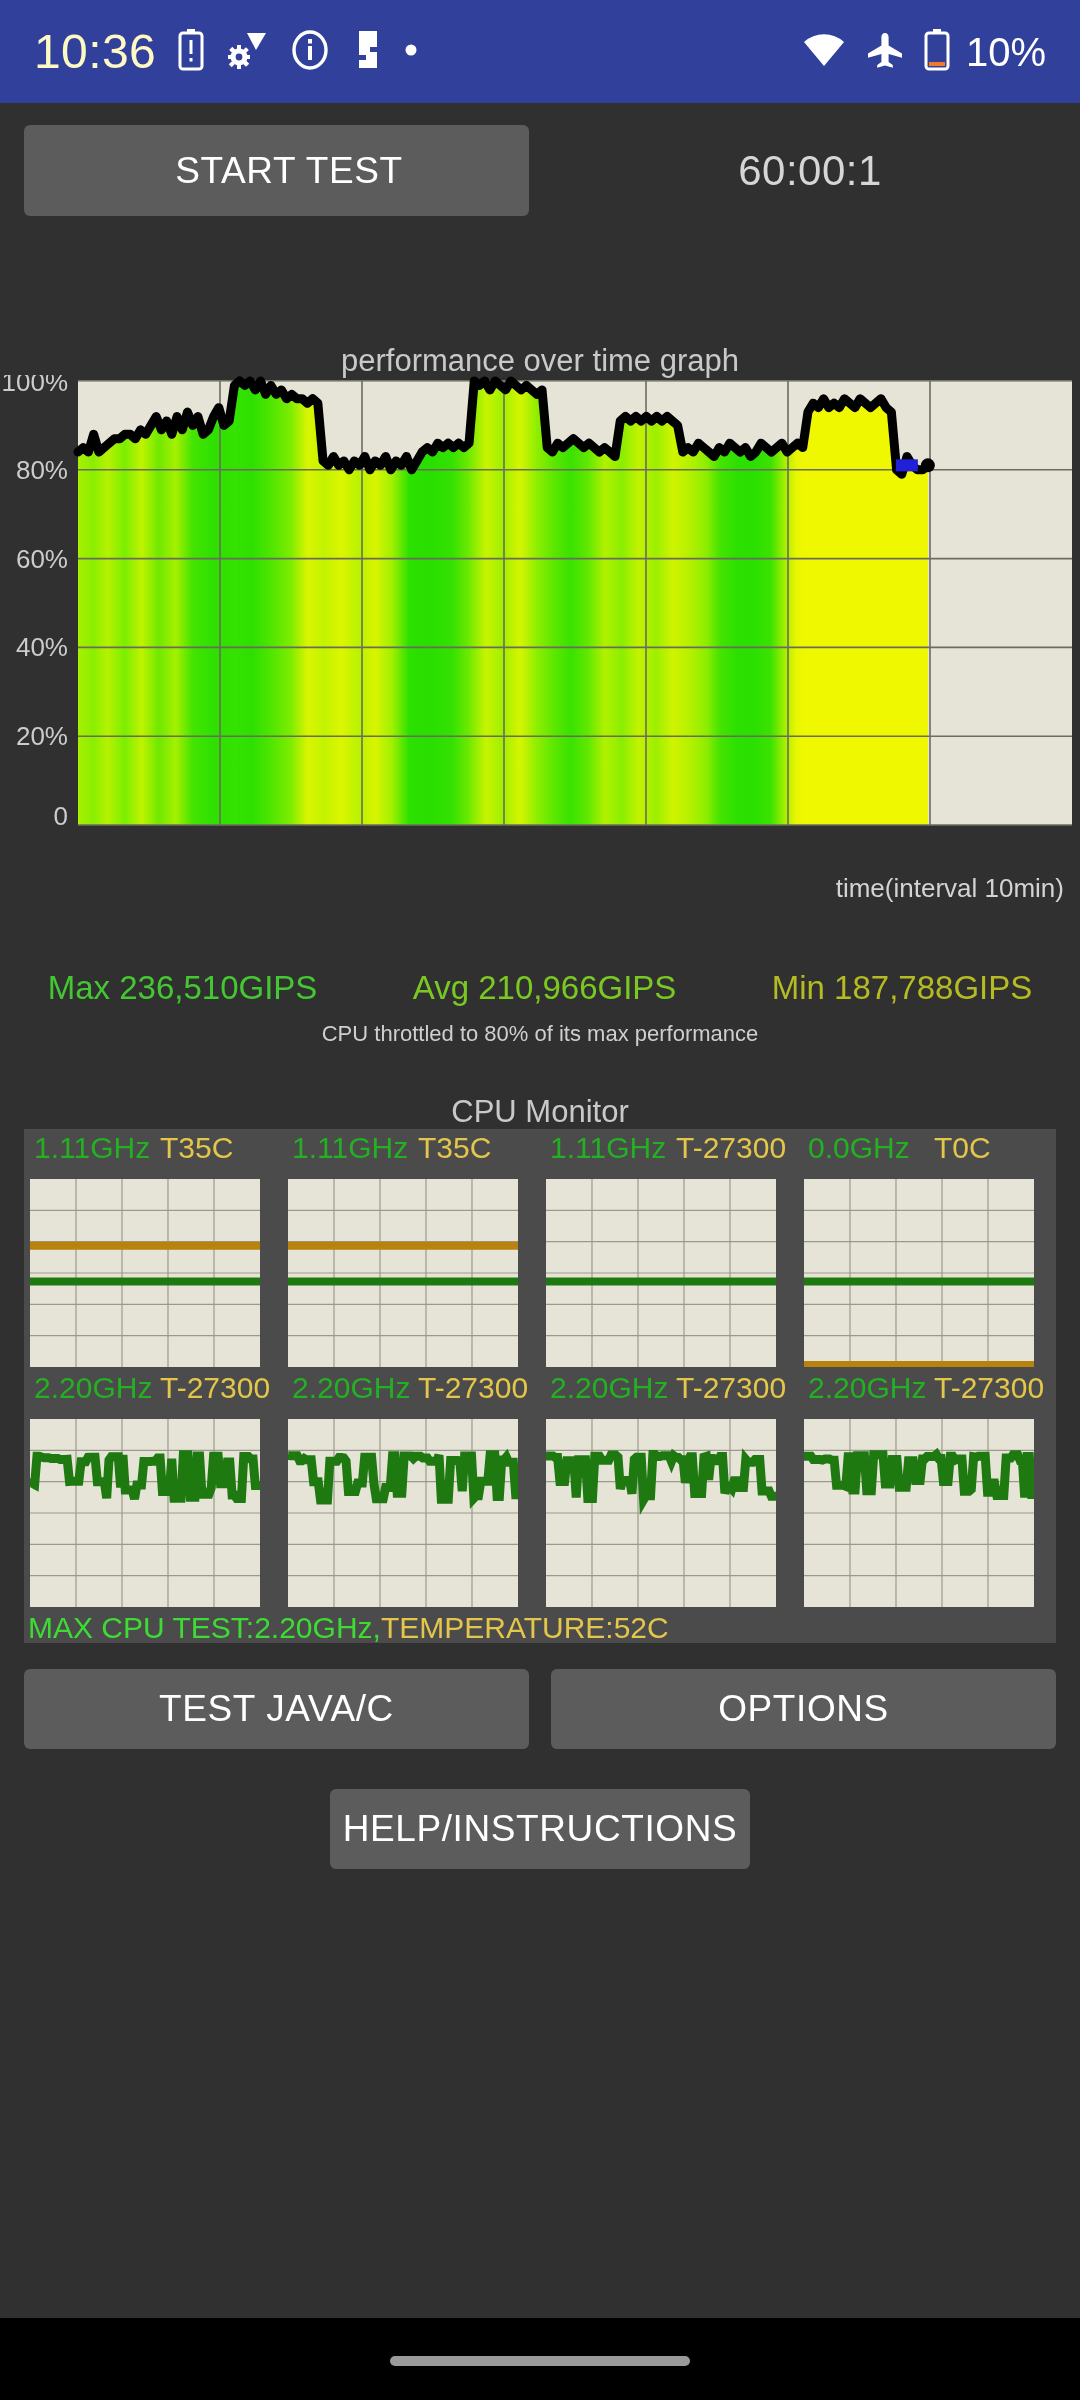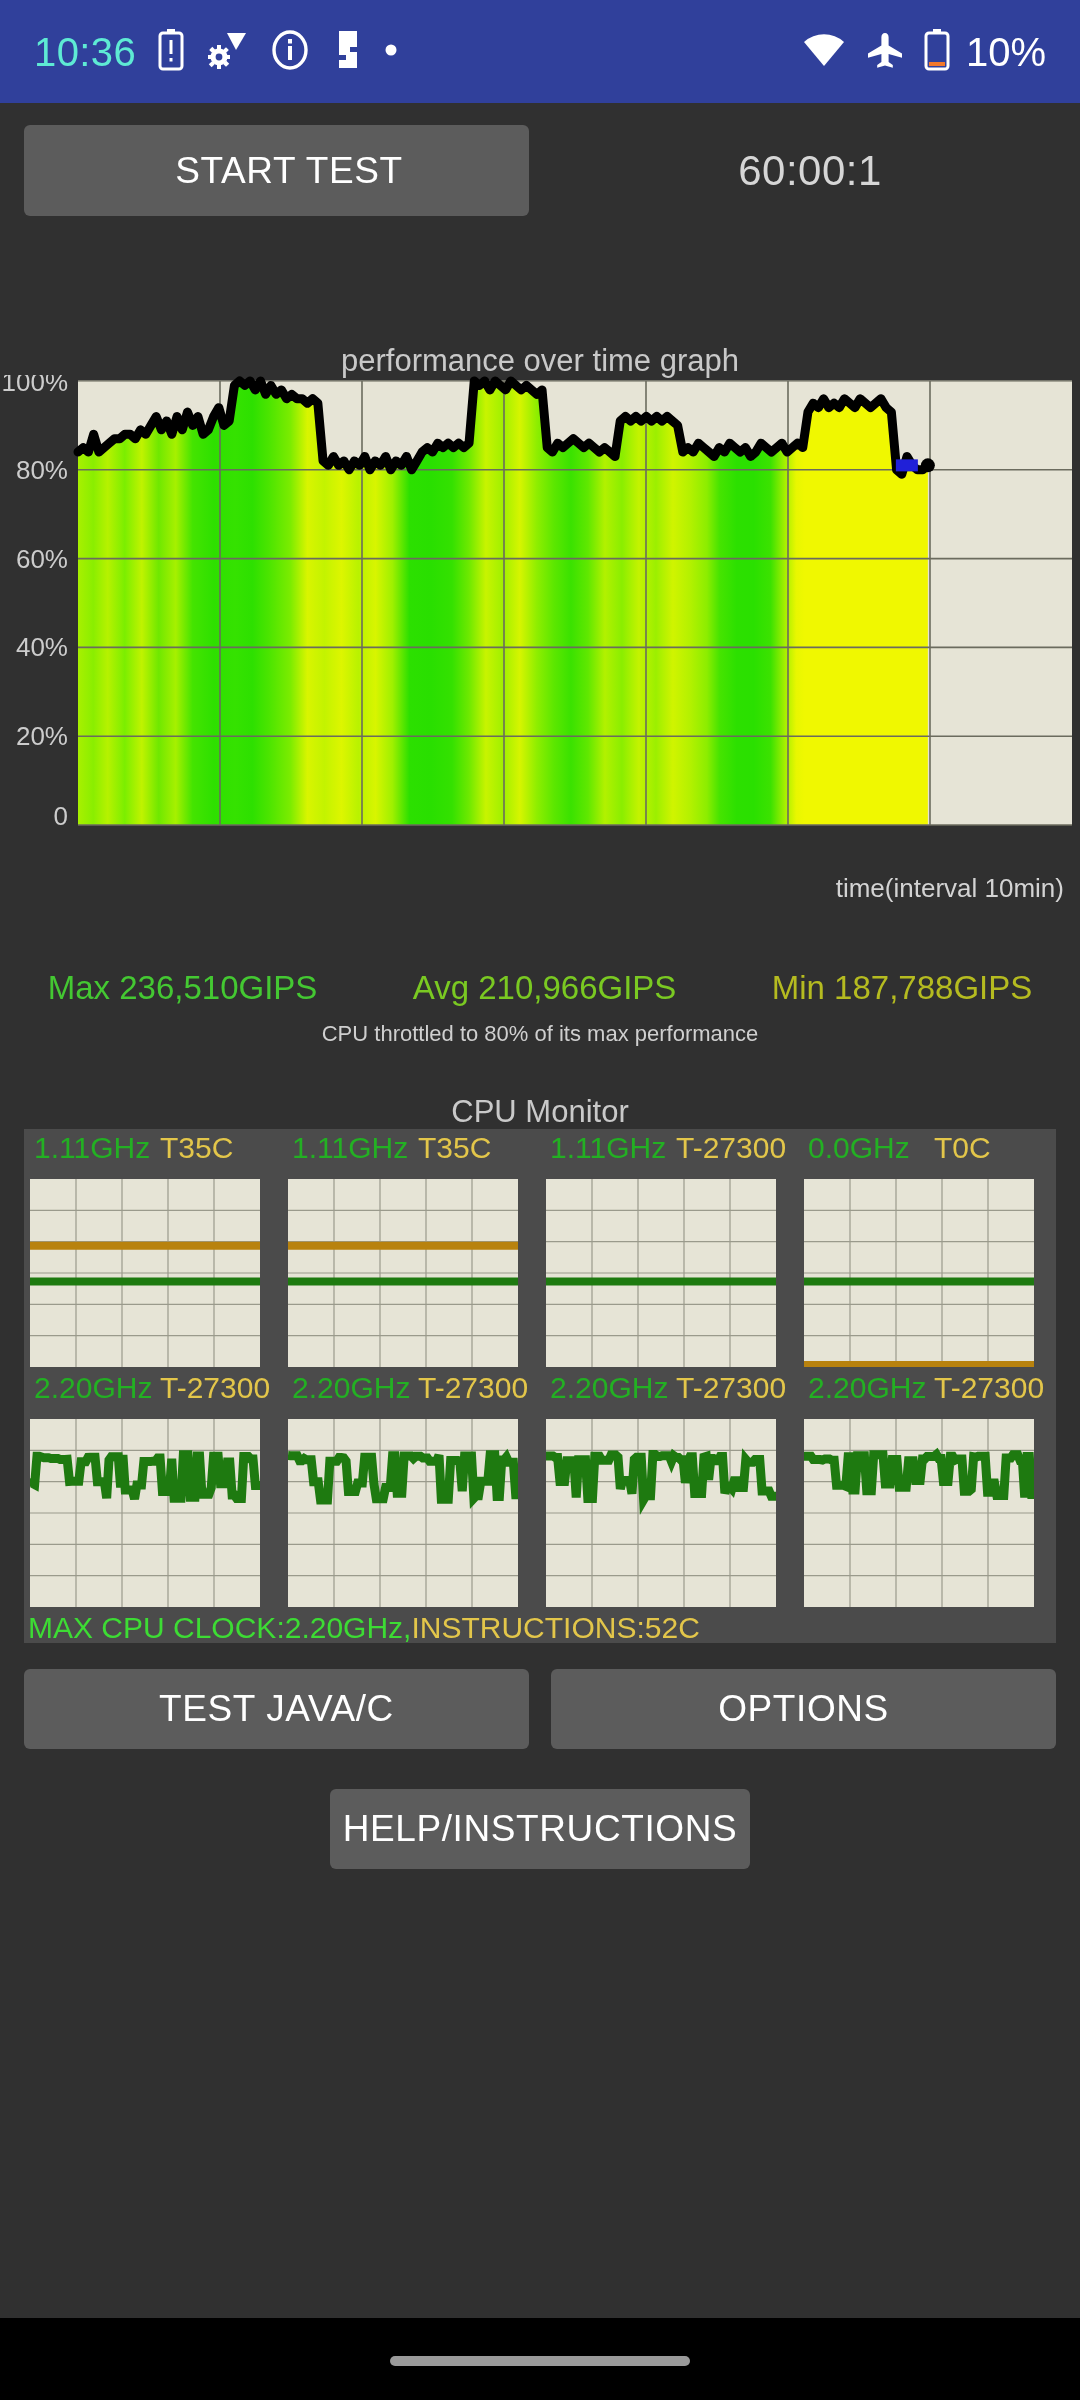--- a/index.html
+++ b/index.html
@@ -45,8 +45,8 @@
     gap: 20px;
   }
   #clock {
-    color: #5eead4;
-    font-size: 40px;
+    color: #fef9c3;
+    font-size: 48px;
     letter-spacing: 0.4px;
     line-height: 1;
   }

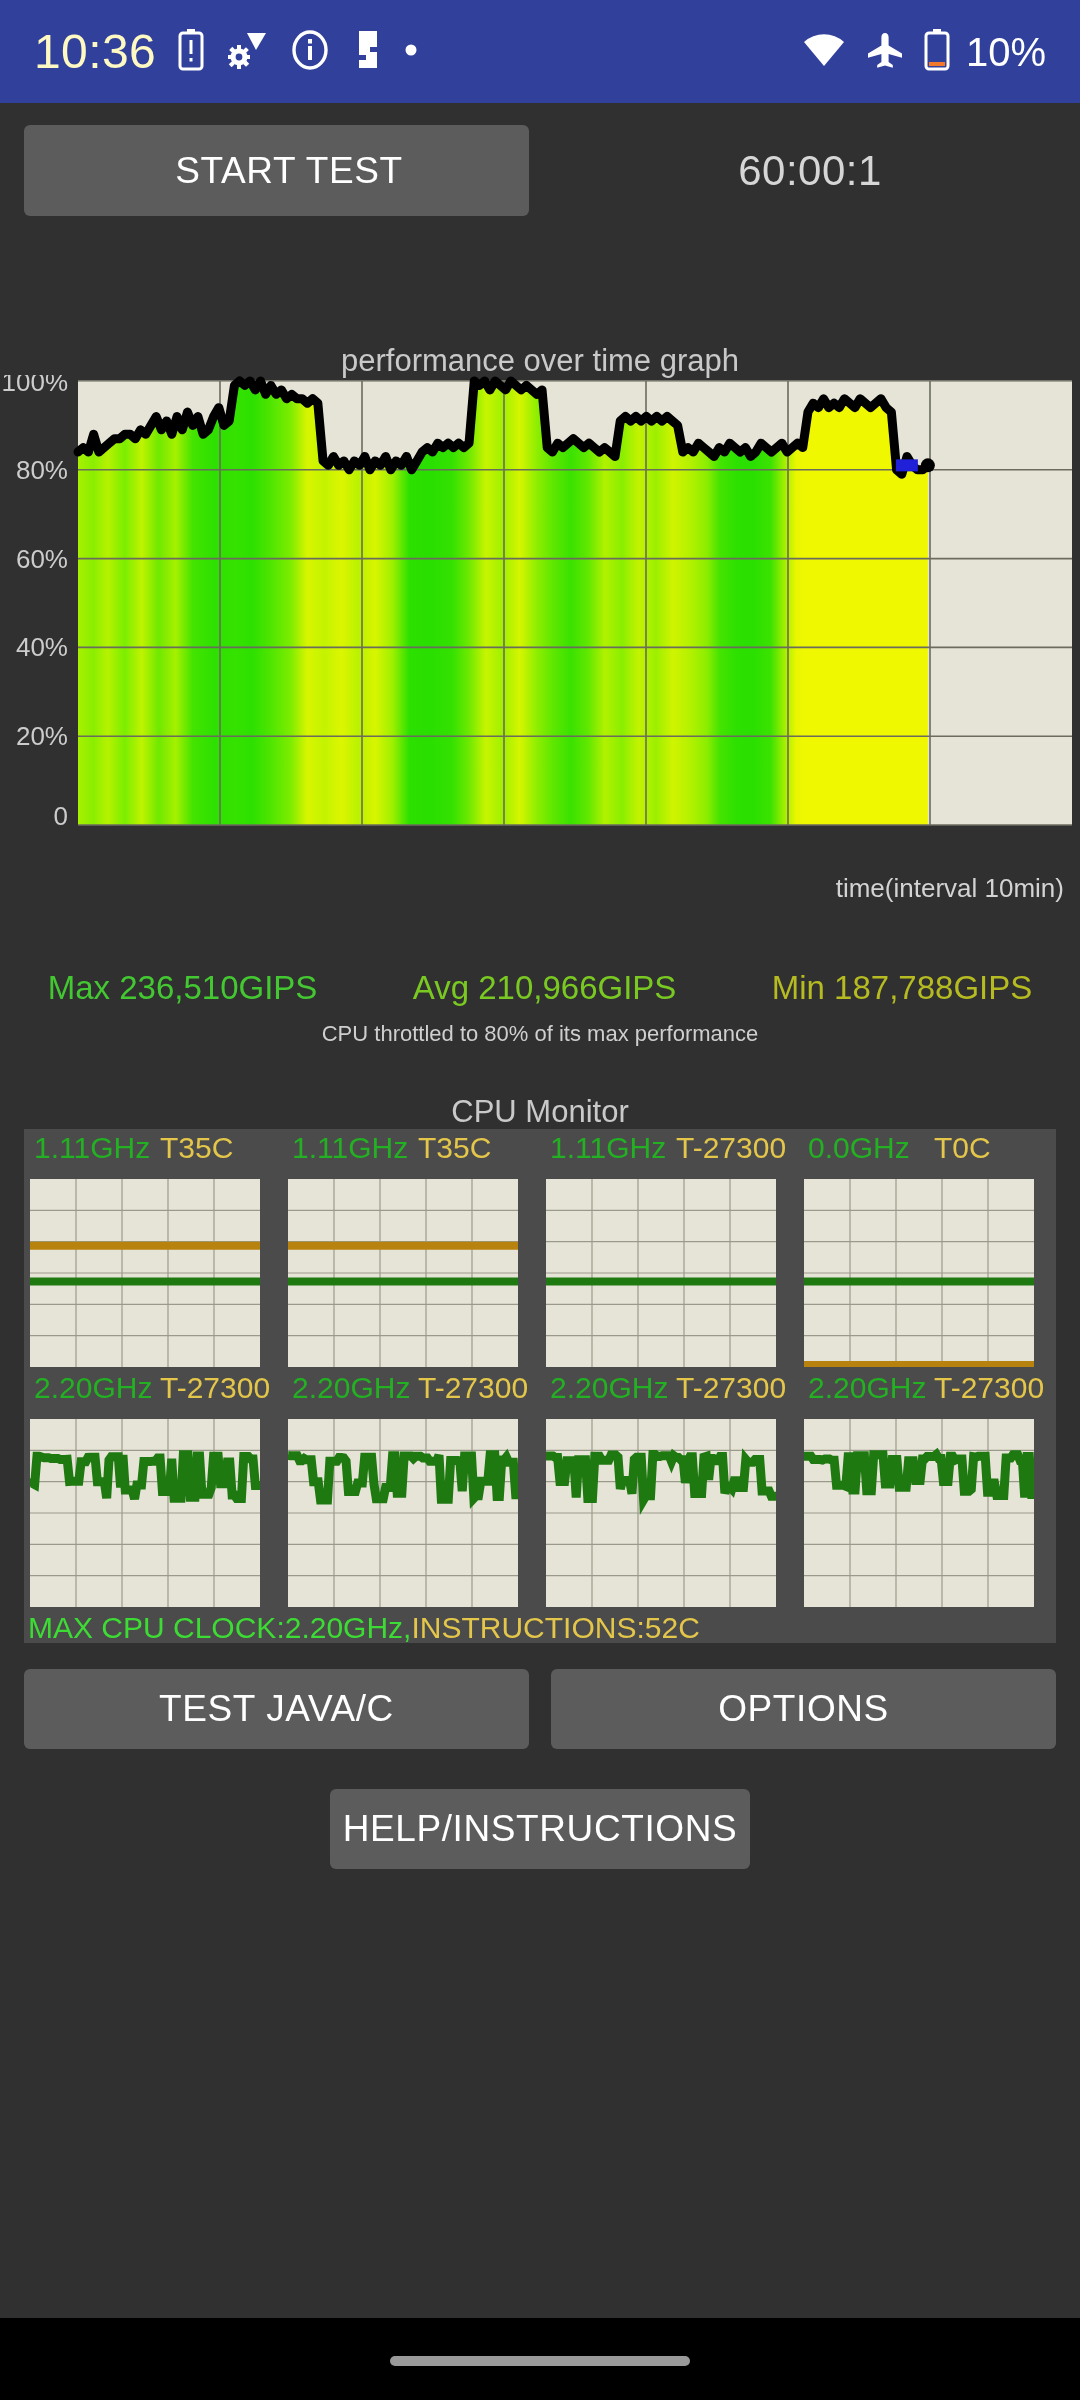--- a/index.html
+++ b/index.html
@@ -577,7 +577,7 @@
           </div>
         </div>
       <div id="cpu-footer">
-        <span class="gr">MAX CPU CLOCK:2.20GHz,</span><span class="yl">INSTRUCTIONS:52C</span>
+        <span class="gr">MAX CPU TEST:2.20GHz,</span><span class="yl">INSTRUCTIONS:52C</span>
       </div>
     </div>
 

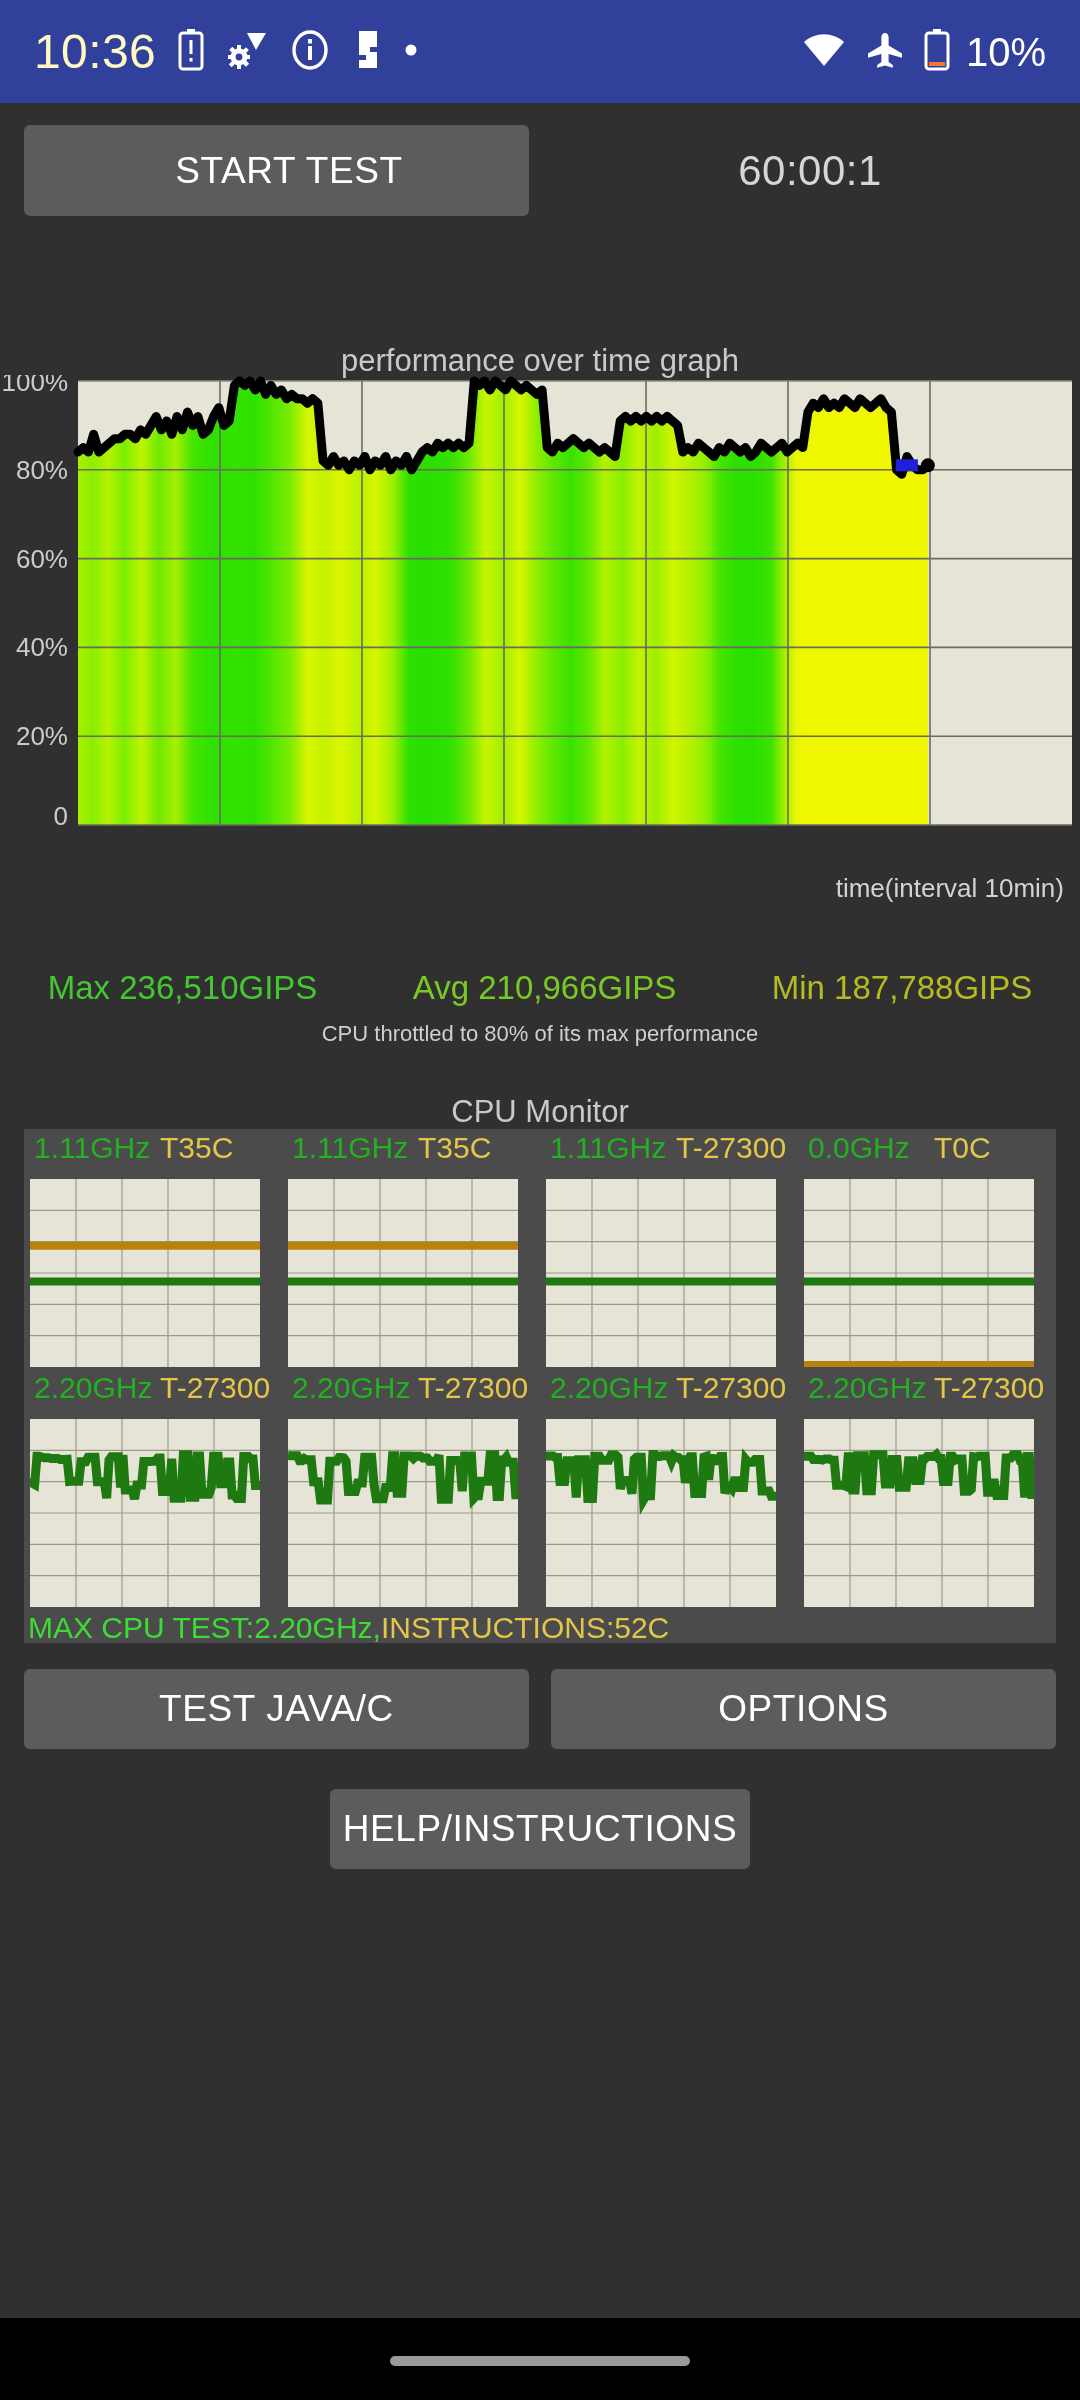--- a/index.html
+++ b/index.html
@@ -577,7 +577,7 @@
           </div>
         </div>
       <div id="cpu-footer">
-        <span class="gr">MAX CPU TEST:2.20GHz,</span><span class="yl">INSTRUCTIONS:52C</span>
+        <span class="gr">MAX CPU TEST:2.20GHz,</span><span class="yl">TEMPERATURE:52C</span>
       </div>
     </div>
 

